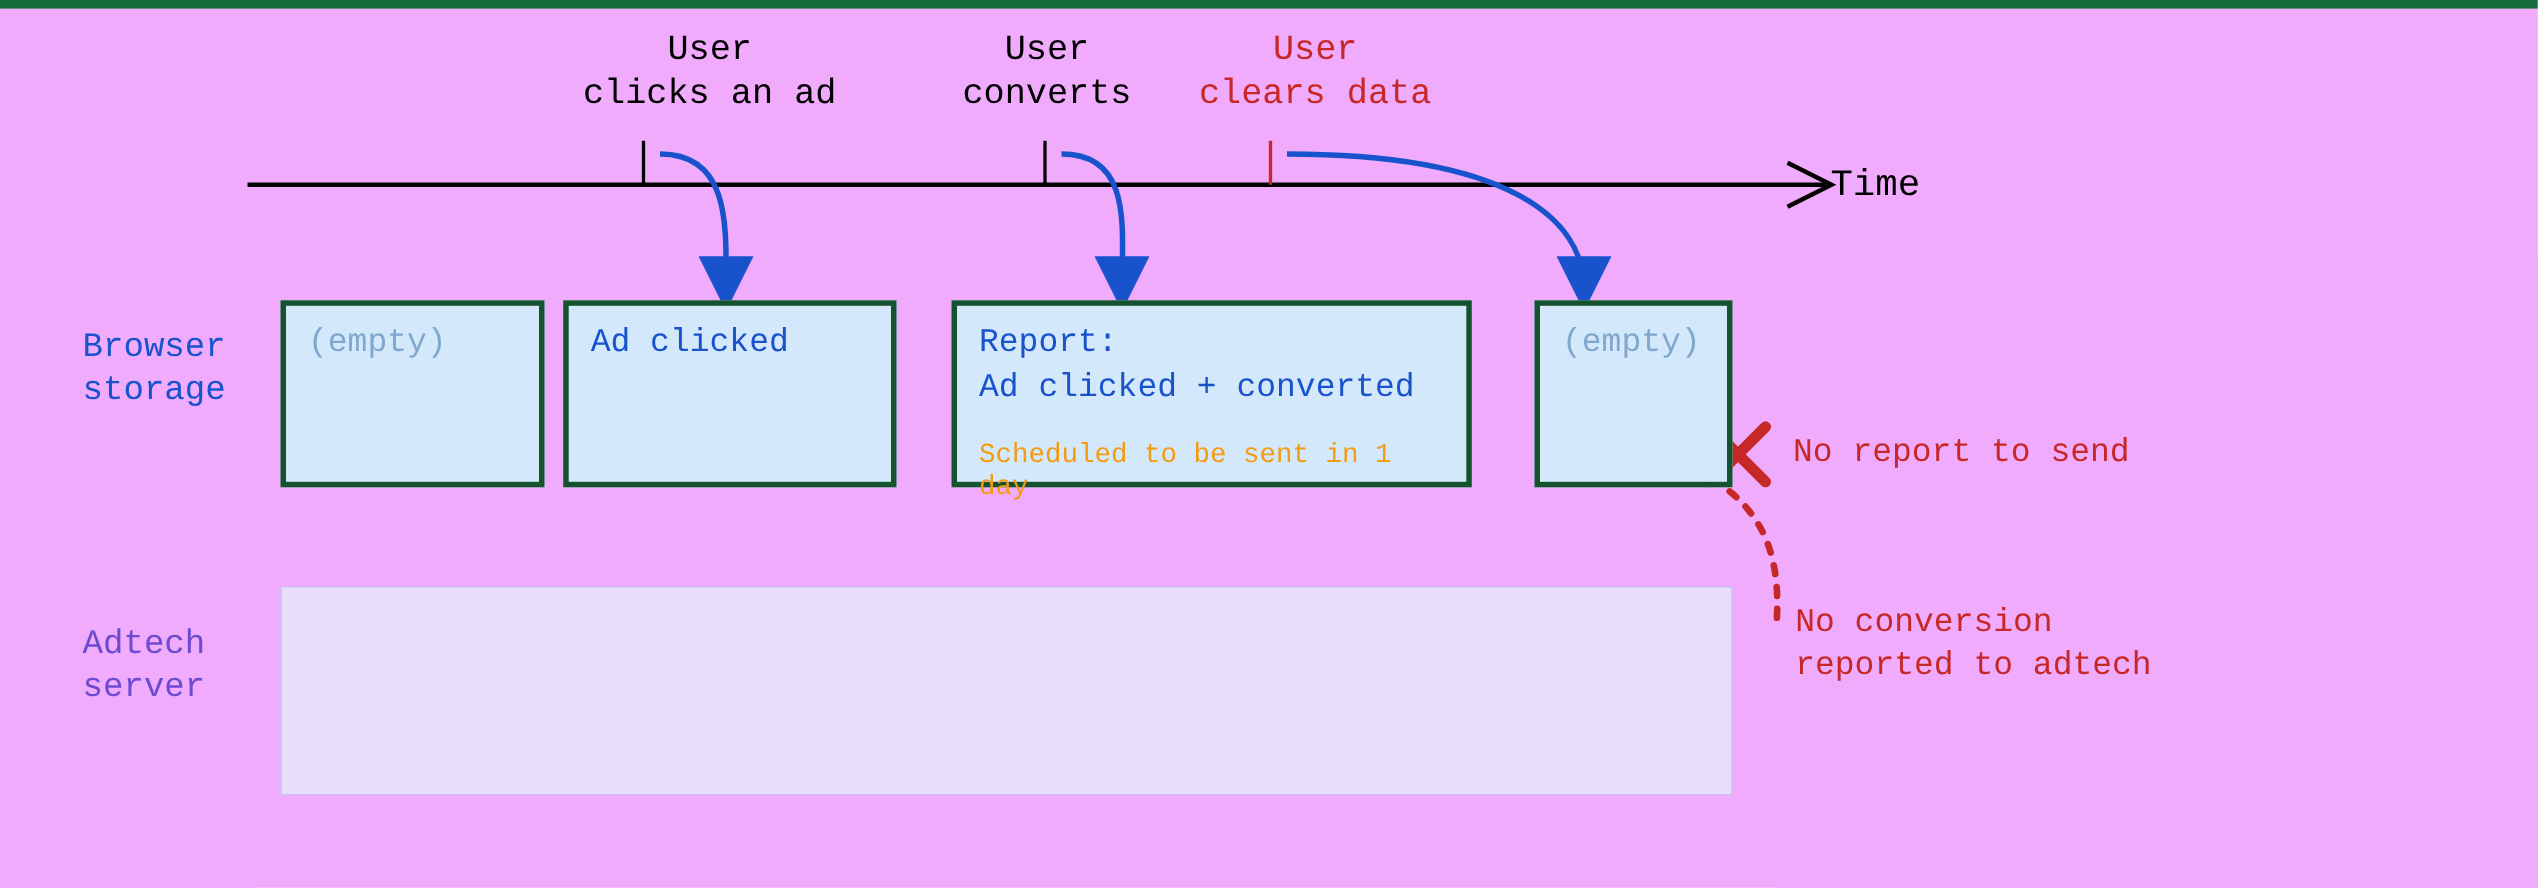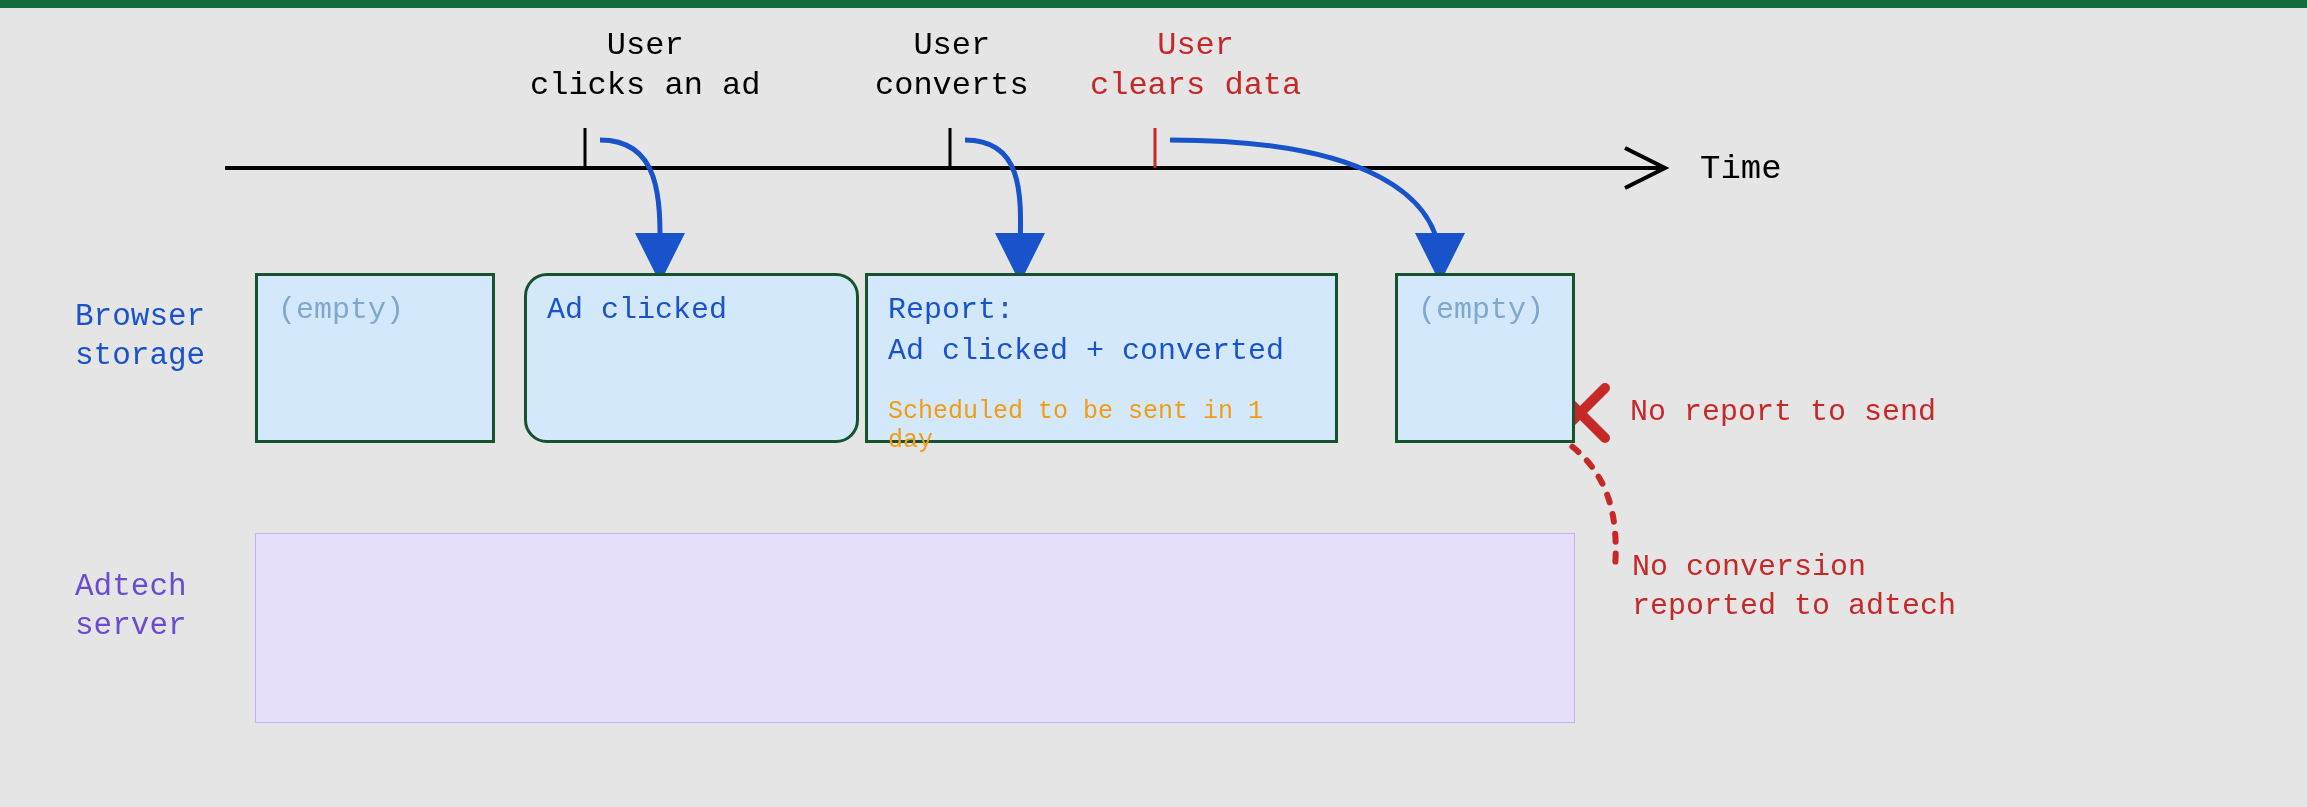--- a/index.html
+++ b/index.html
@@ -12,7 +12,7 @@
     overflow: hidden;
   }
   .top-bar { position:absolute; top:0; left:0; right:0; height:8px; background:#136a3b; }
-  .stage { position:absolute; top:8px; left:0; right:0; bottom:0; background:#e5e5e5;padding-left:44px; }
+  .stage { position:absolute; top:8px; left:0; right:0; bottom:0; background:#f0abfc;padding-left:44px; }
 
   
   .time-label { position:absolute; font-size:34px; color:#000; }

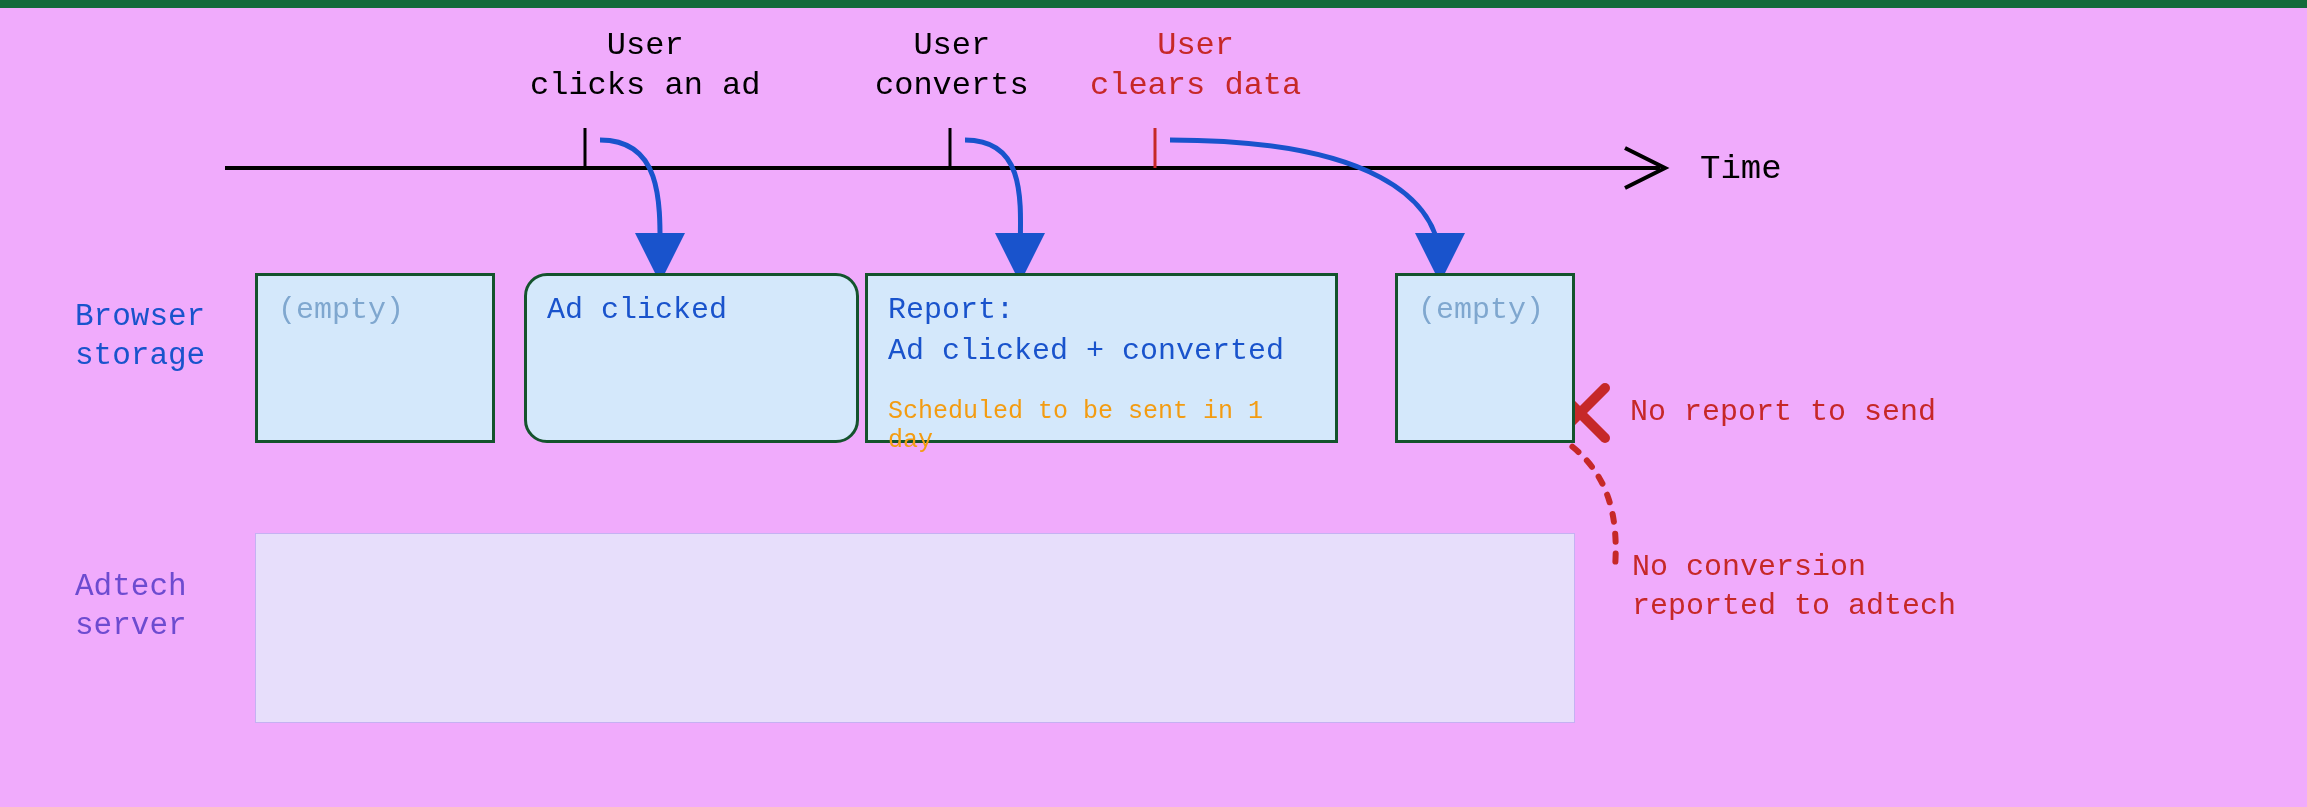--- a/index.html
+++ b/index.html
@@ -90,7 +90,7 @@
     </g>
   </svg>
 
-  <div class="time-label" style="left:1700px; top:142px;">Time</div>
+  <div class="time-label" style="left:1664px; top:142px;">Time</div>
 
   <div class="row-label blue" style="left:75px; top:290px;">Browser
 storage</div>

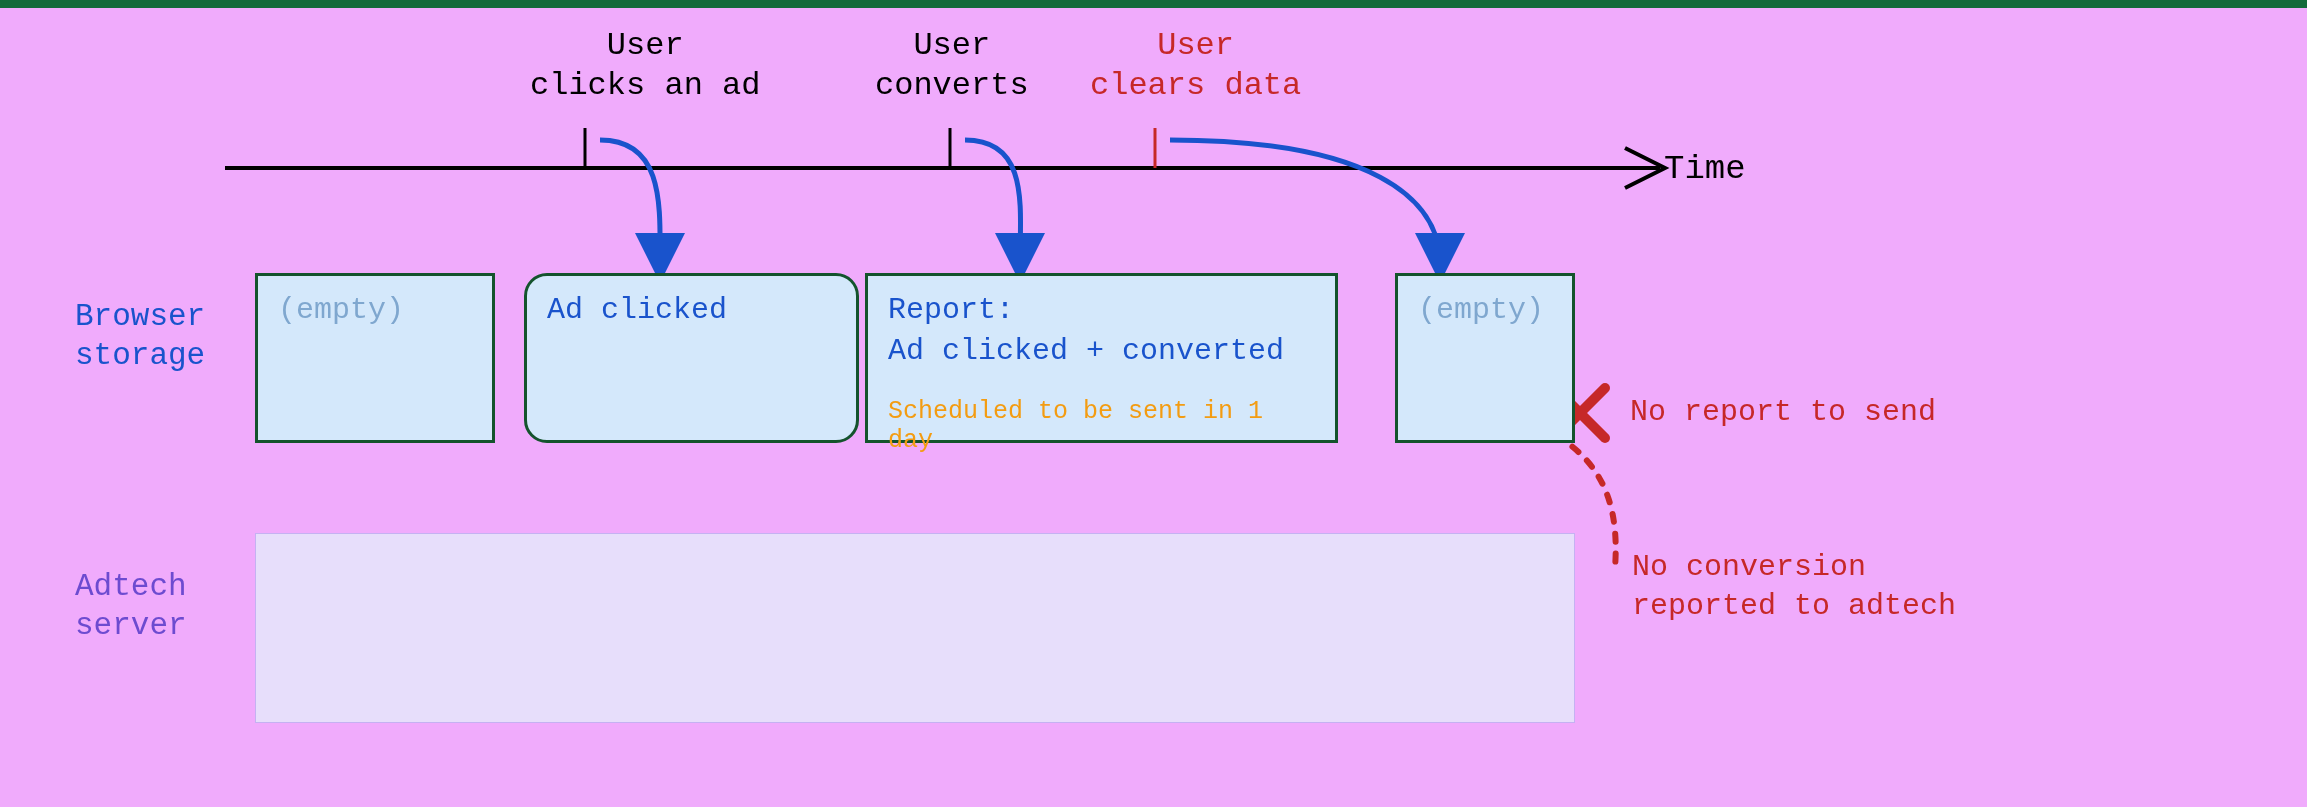--- a/index.html
+++ b/index.html
@@ -28,7 +28,7 @@
   .storage-box {
     position:absolute;
     background:#d4e8fb;
-    border:3px solid #14532d;
+    border:5px solid #14532d;
     padding:14px 20px;
     font-size:30px;
   }

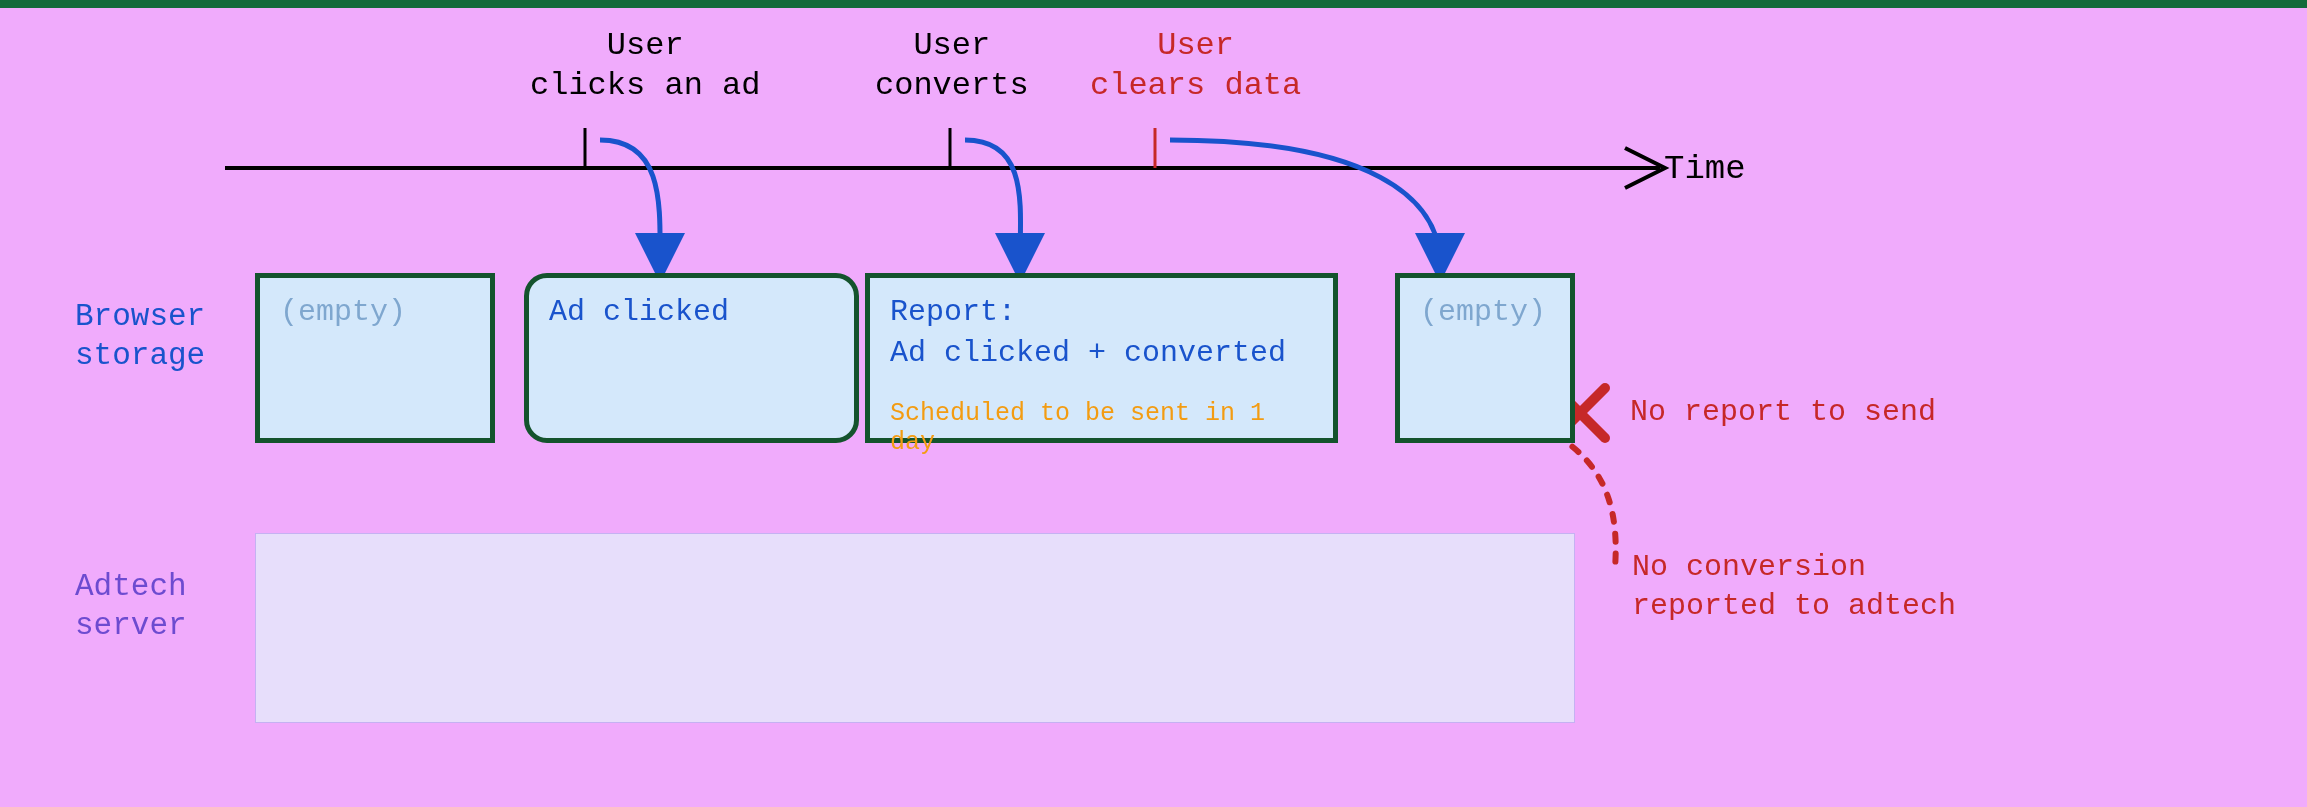--- a/index.html
+++ b/index.html
@@ -102,7 +102,7 @@
     <div class="title empty">(empty)</div>
   </div>
 
-  <div class="storage-box" style="left:524px; top:265px; width:335px; height:170px;border-radius:23px;">
+  <div class="storage-box" style="left:512px; top:265px; width:303px; height:170px;">
     <div class="title">Ad clicked</div>
   </div>
 

